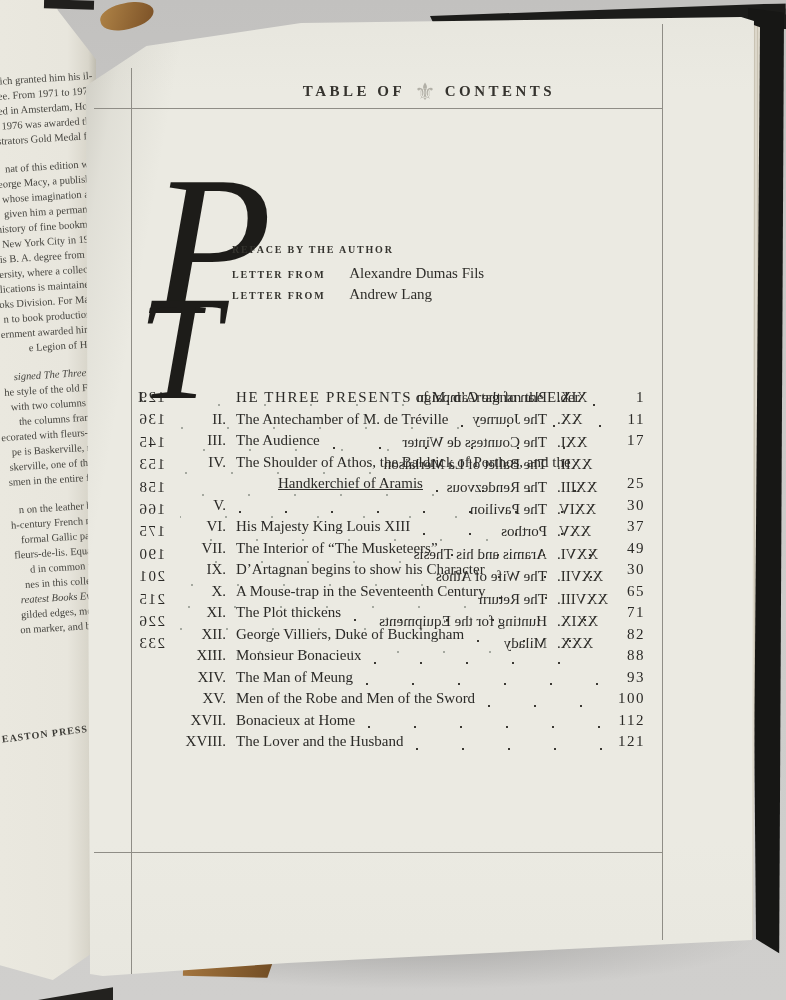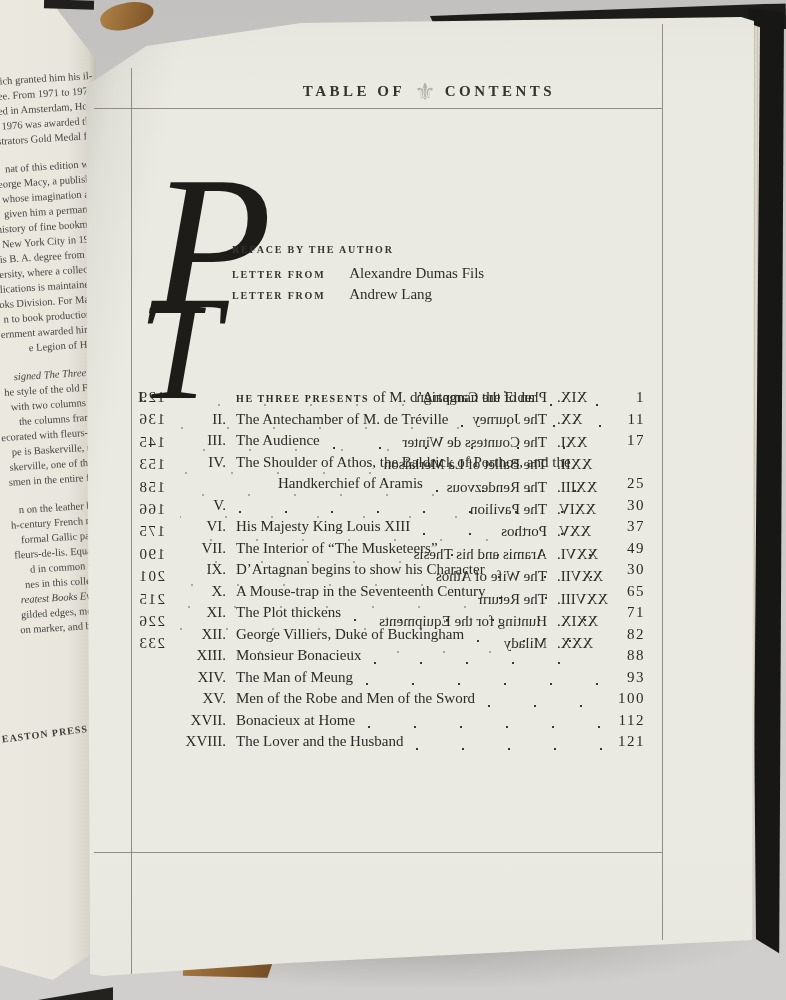--- a/index.html
+++ b/index.html
@@ -82,7 +82,7 @@
   .num{flex:0 0 88px;text-align:right;}
   .num-left{text-align:left;}
   .title{margin-left:10px;overflow:hidden;}
-  .title .sc{font-size:10px;font-weight:bold;letter-spacing:1.6px;}
+  .title .sc{font-size:15px;font-weight:normal;letter-spacing:1.6px;}
   .t2{margin-left:52px;}
   .leader{flex:1 1 auto;min-width:10px;height:4px;align-self:flex-end;margin:0 8px 4px 12px;
     background-image:radial-gradient(circle at 2px 2px,#3a3833 1.25px,rgba(0,0,0,0) 1.55px);

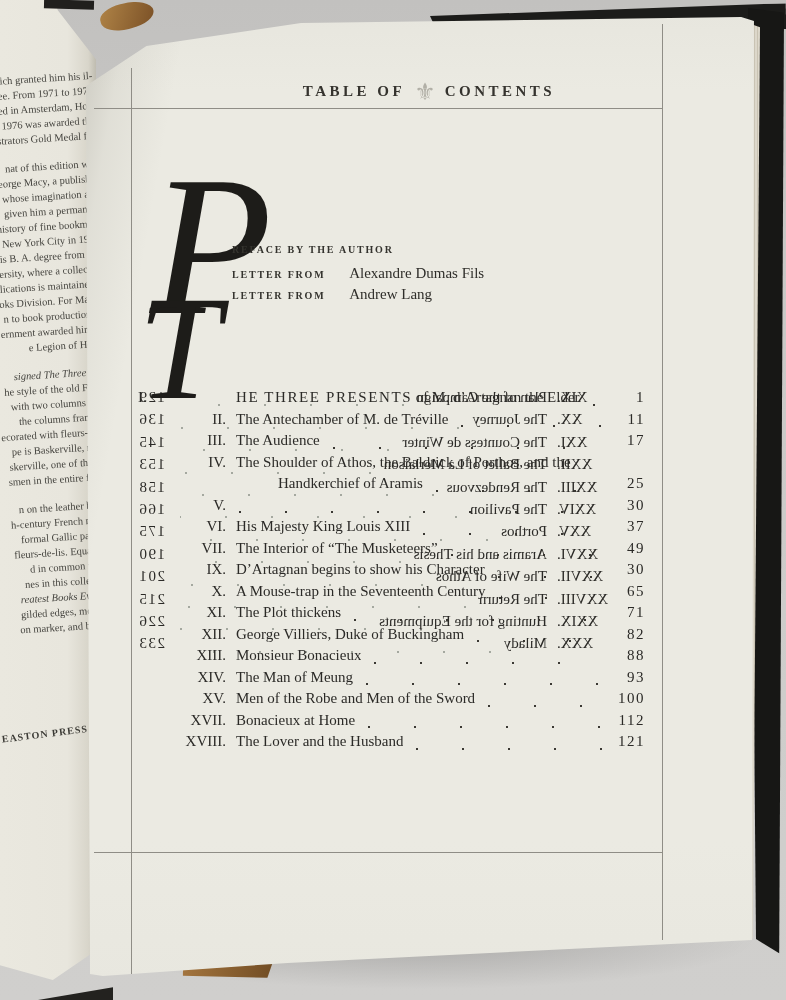--- a/index.html
+++ b/index.html
@@ -83,7 +83,7 @@
   .num-left{text-align:left;}
   .title{margin-left:10px;overflow:hidden;}
   .title .sc{font-size:15px;font-weight:normal;letter-spacing:1.6px;}
-  .t2{margin-left:52px;}
+  .t2{margin-left:52px;text-decoration:underline;}
   .leader{flex:1 1 auto;min-width:10px;height:4px;align-self:flex-end;margin:0 8px 4px 12px;
     background-image:radial-gradient(circle at 2px 2px,#3a3833 1.25px,rgba(0,0,0,0) 1.55px);
     background-size:46px 4px;background-repeat:repeat-x;}

